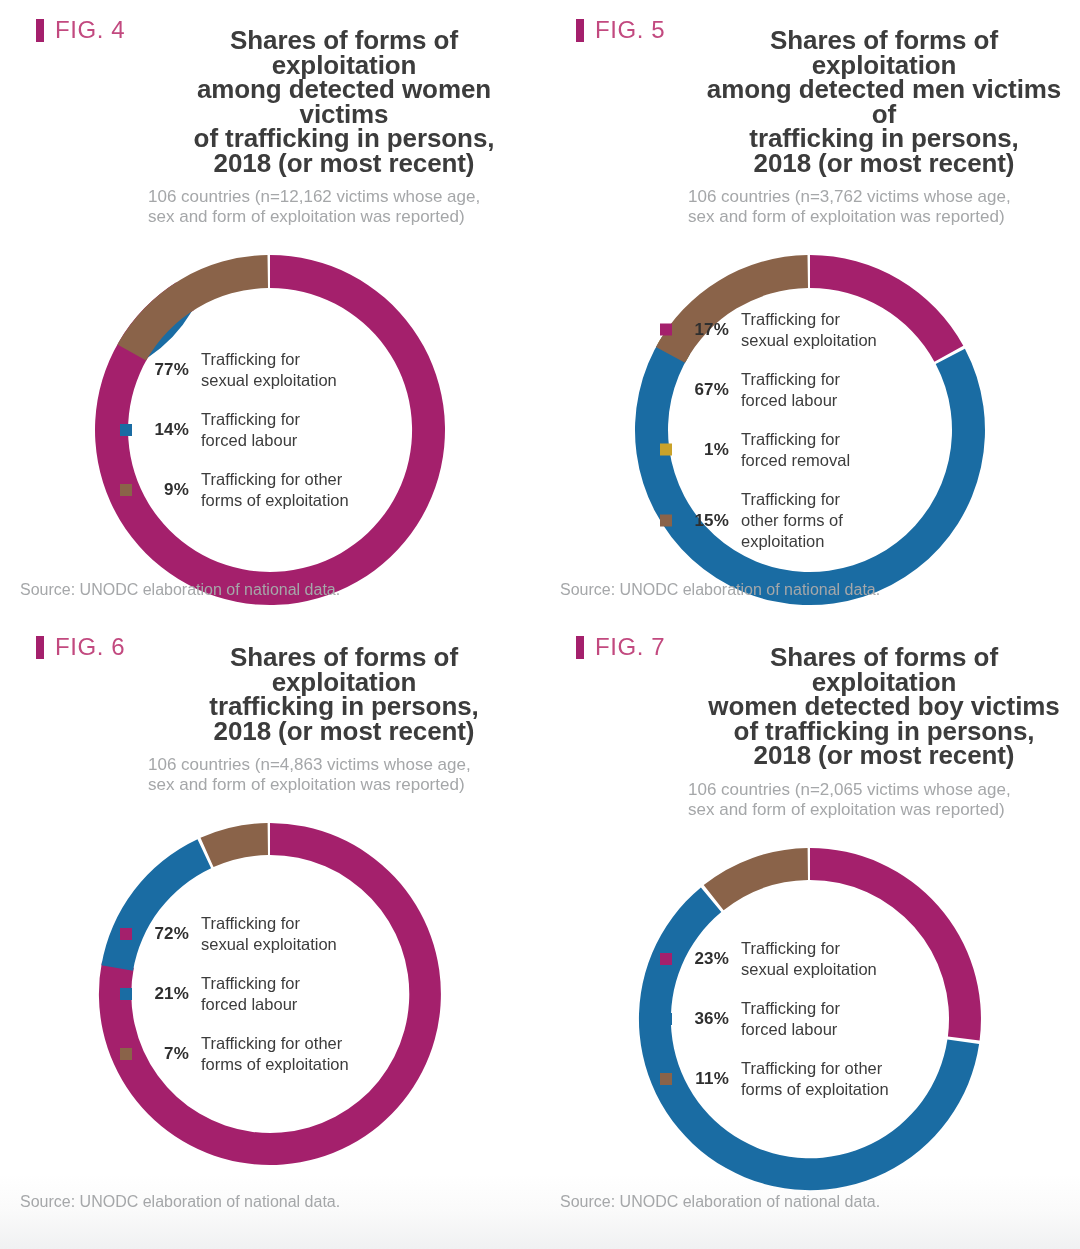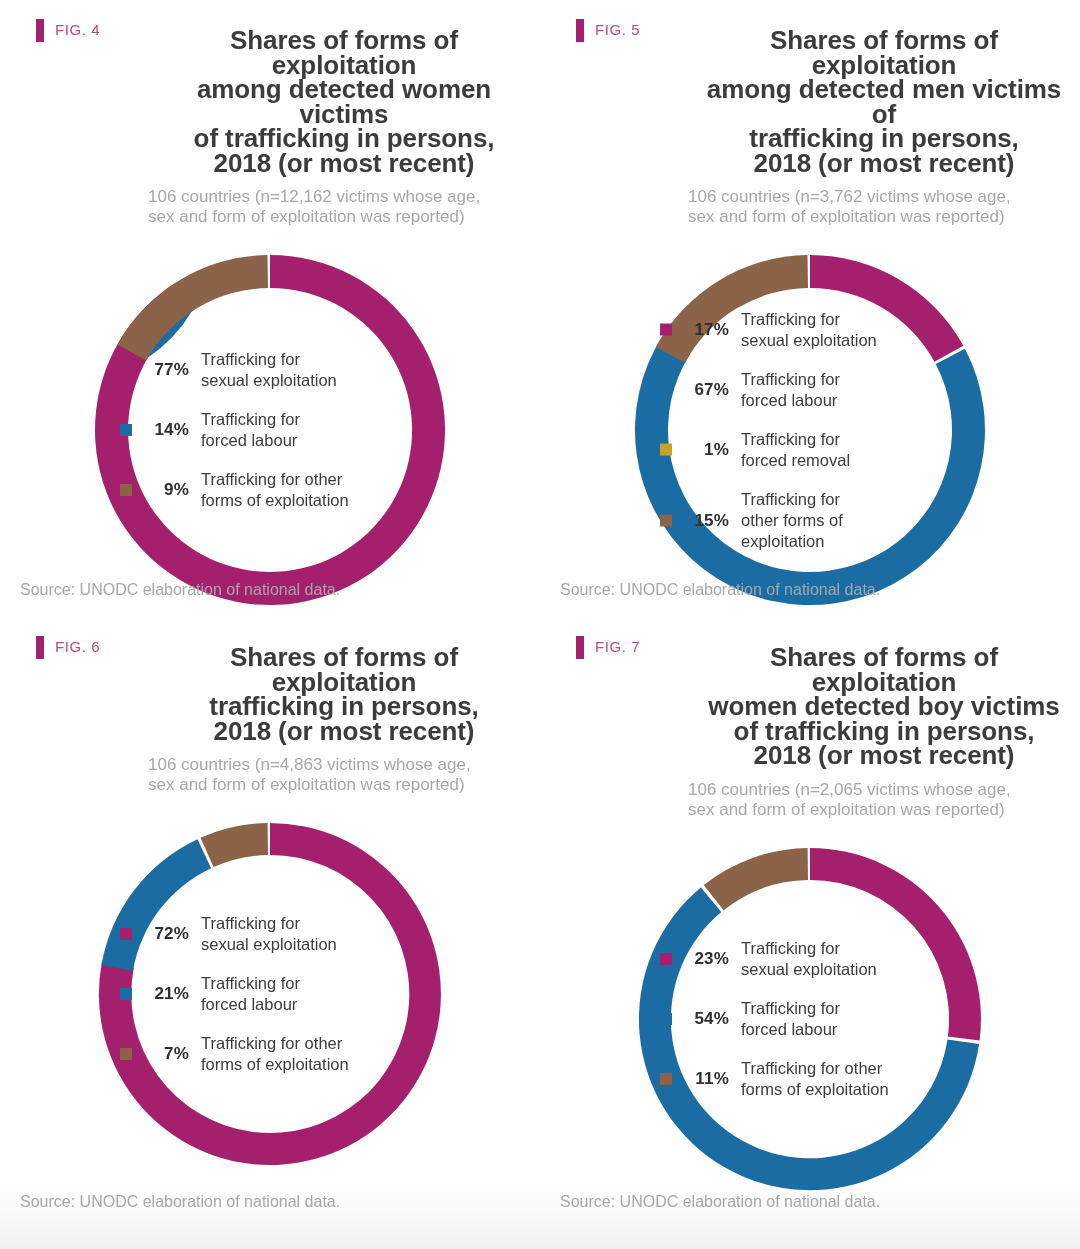--- a/index.html
+++ b/index.html
@@ -53,7 +53,7 @@
   }
   .fig-num {
     color: #c2497f;
-    font-size: 15px;
+    font-size: 24px;
     letter-spacing: 0.6px;
     line-height: 22px;
     white-space: nowrap;

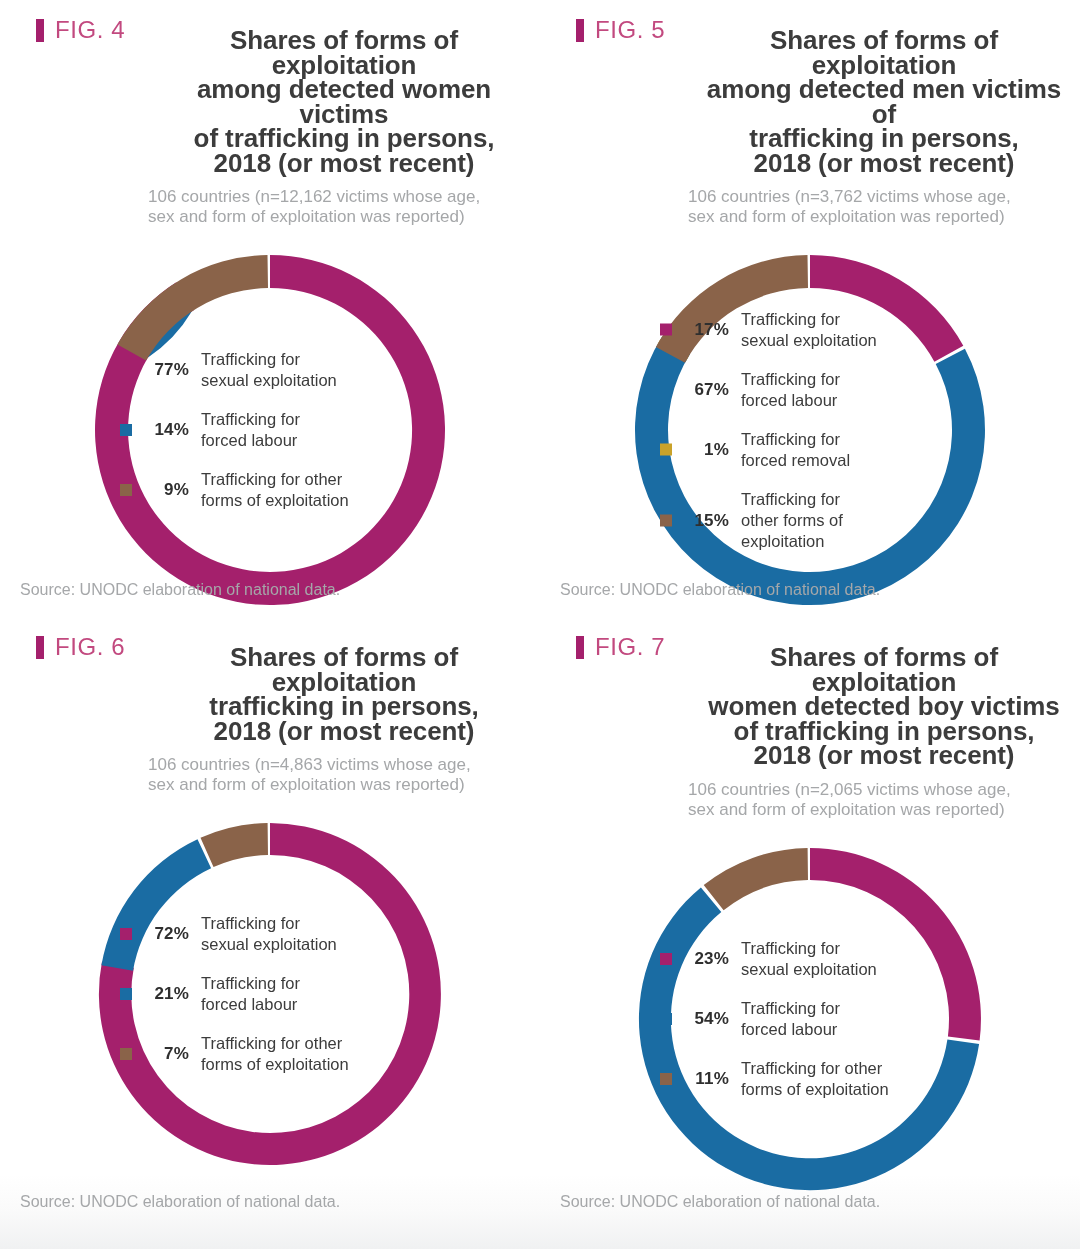--- a/index.html
+++ b/index.html
@@ -390,7 +390,7 @@
             </div>
             <div class="legend-row">
               <span class="legend-swatch" style="background:#1a6ca3"></span>
-              <span class="legend-pct">54%</span>
+              <span class="legend-pct">36%</span>
               <span class="legend-label">
                 <span class="ln">Trafficking for</span>
                 <span class="ln">forced labour</span>

